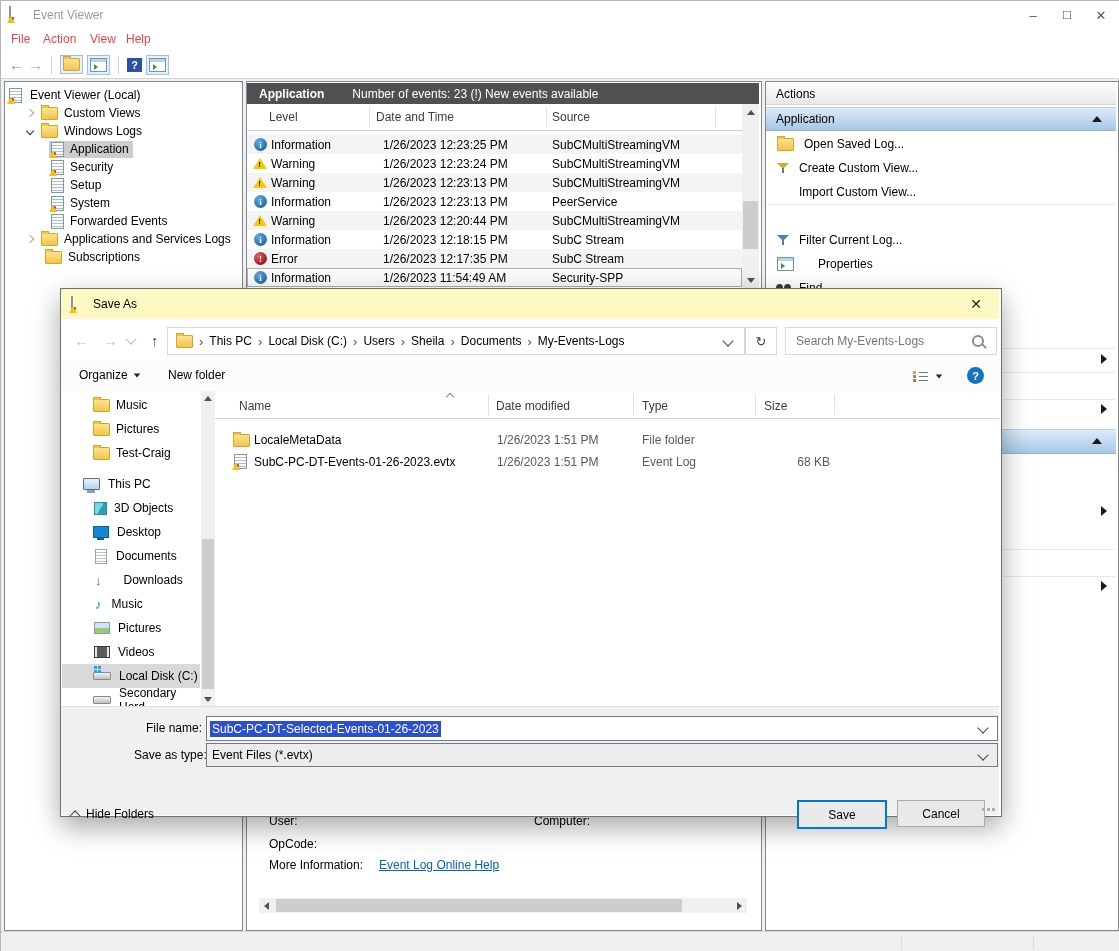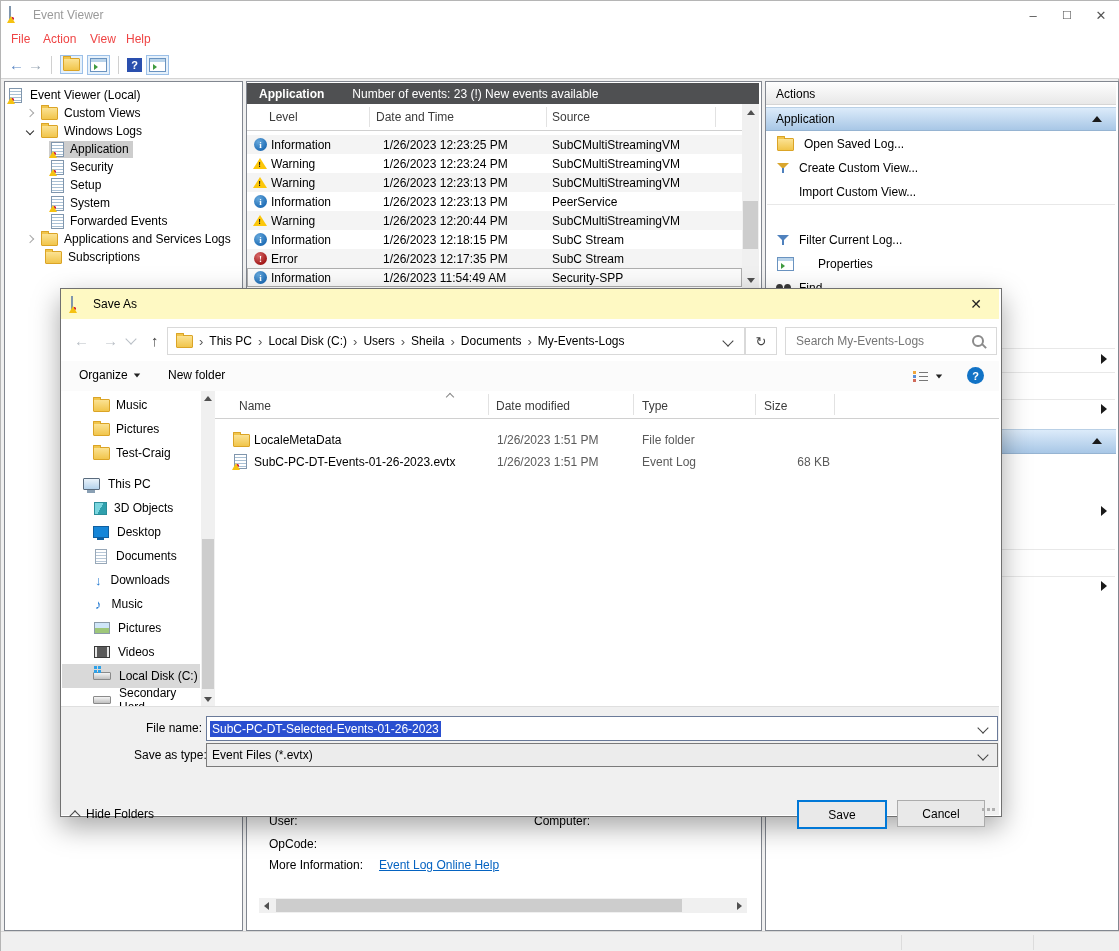--- a/index.html
+++ b/index.html
@@ -425,7 +425,7 @@
     </div>
     <div class="side-row" style="top:177px">
       <span class="dl" style="margin-left:33px"></span>
-      <span style="margin-left:9px">Downloads</span>
+      <span style="margin-left:22px">Downloads</span>
     </div>
     <div class="side-row" style="top:201px">
       <span class="mus" style="margin-left:33px"></span>

